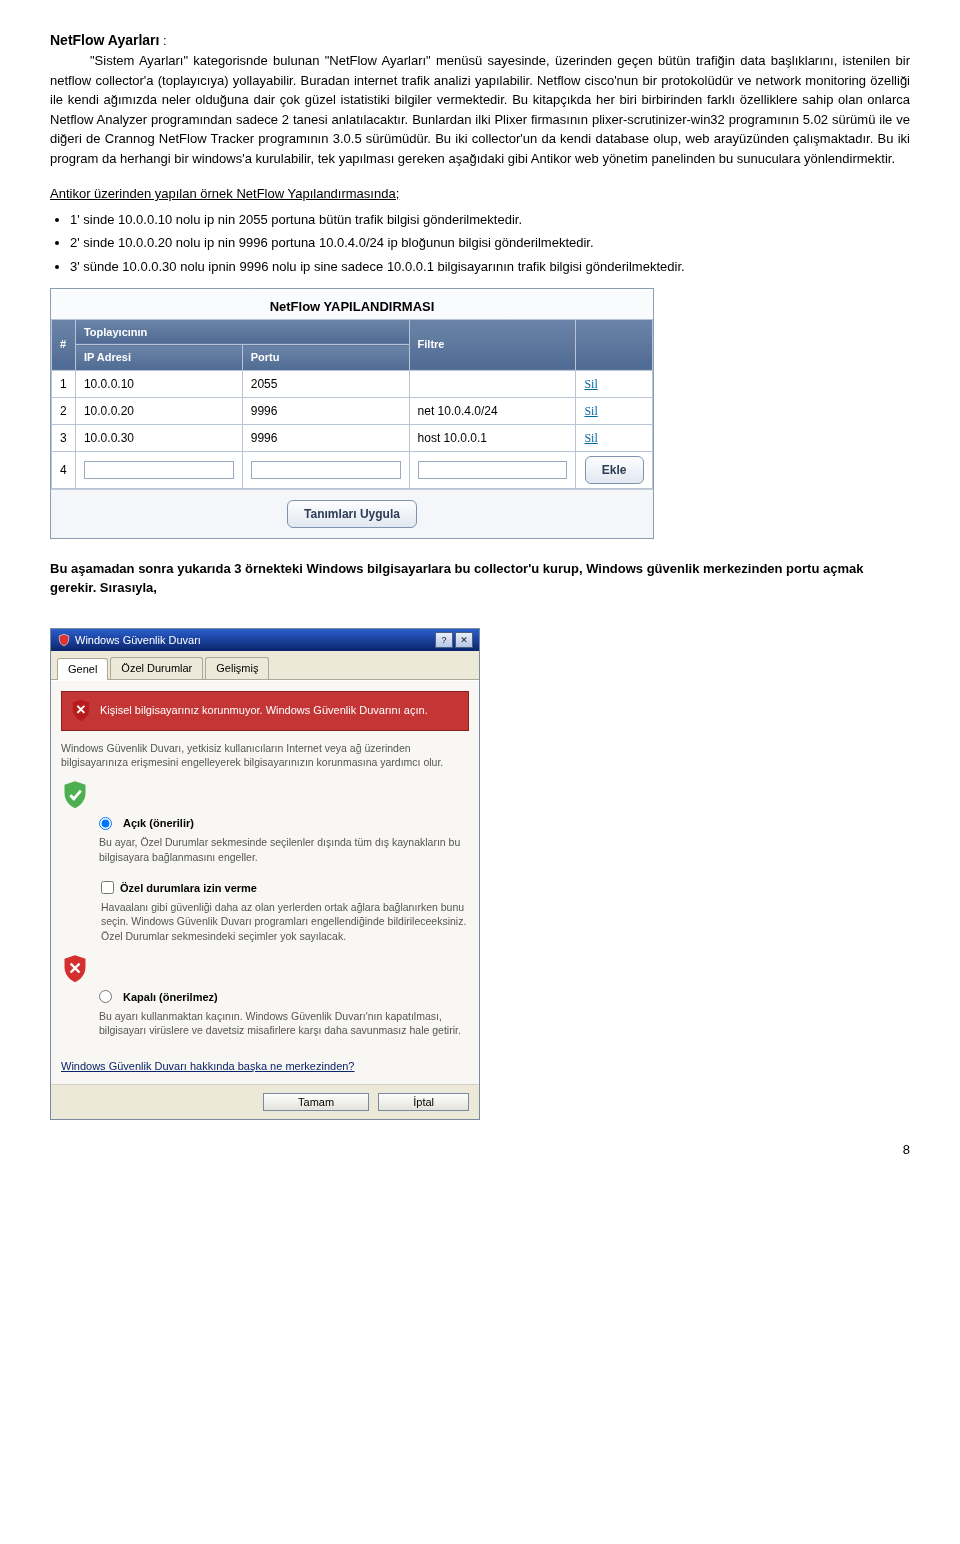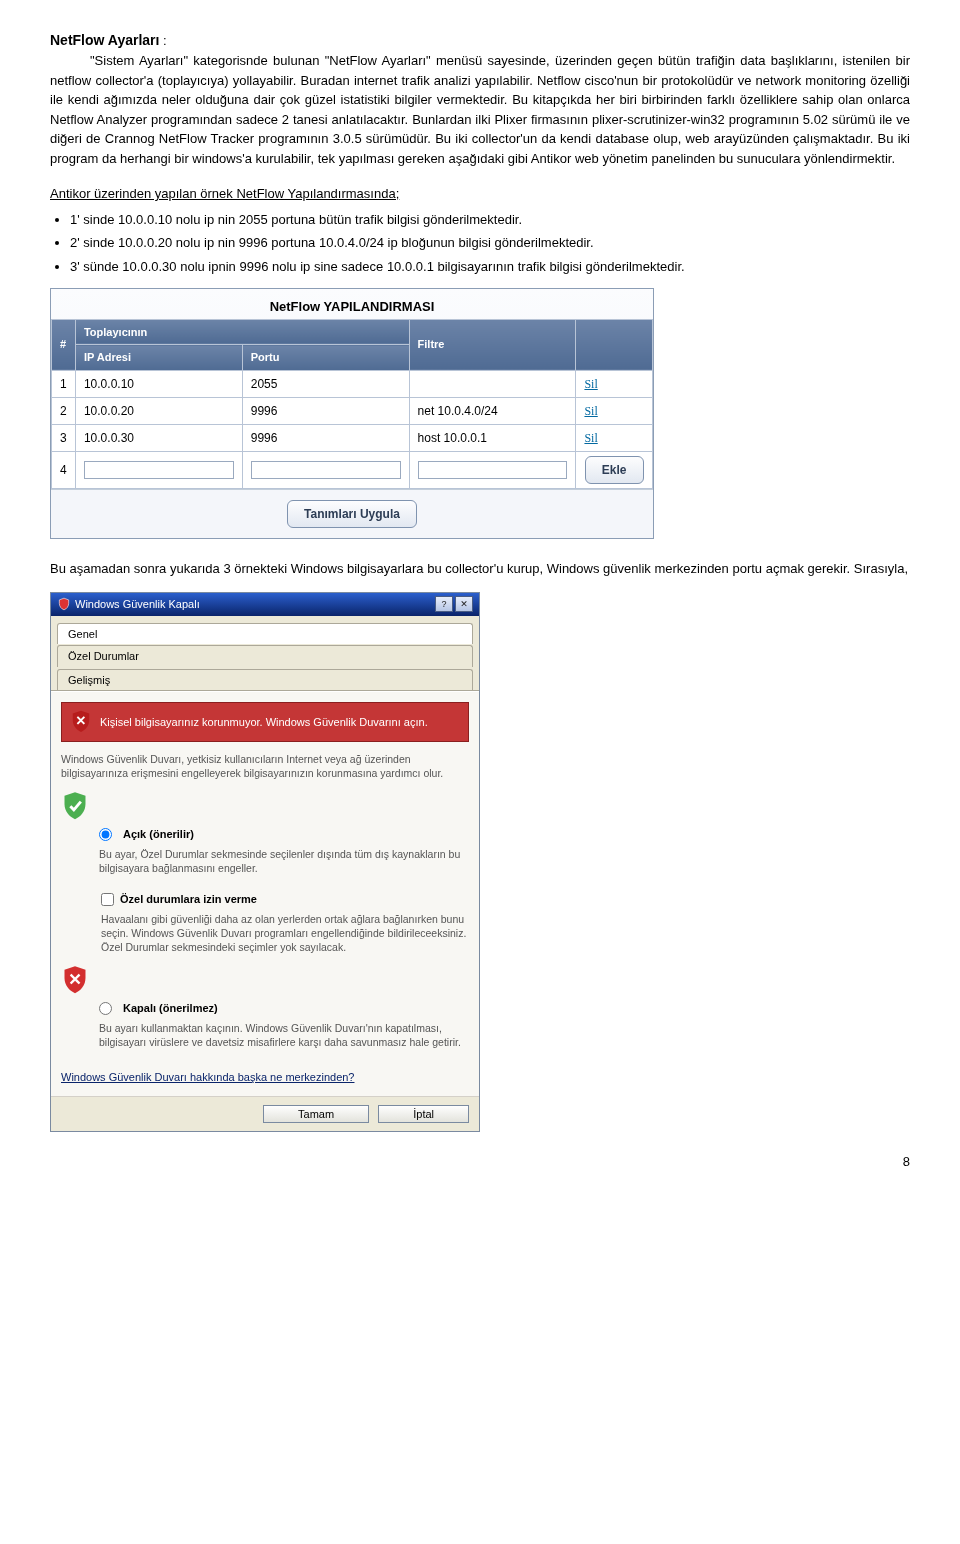--- a/index.html
+++ b/index.html
@@ -99,7 +99,8 @@
   }
 
   .para2 {
-    margin-bottom: 14px;
+    margin-bottom: 30px;
+    font-weight: bold;
   }
 
   

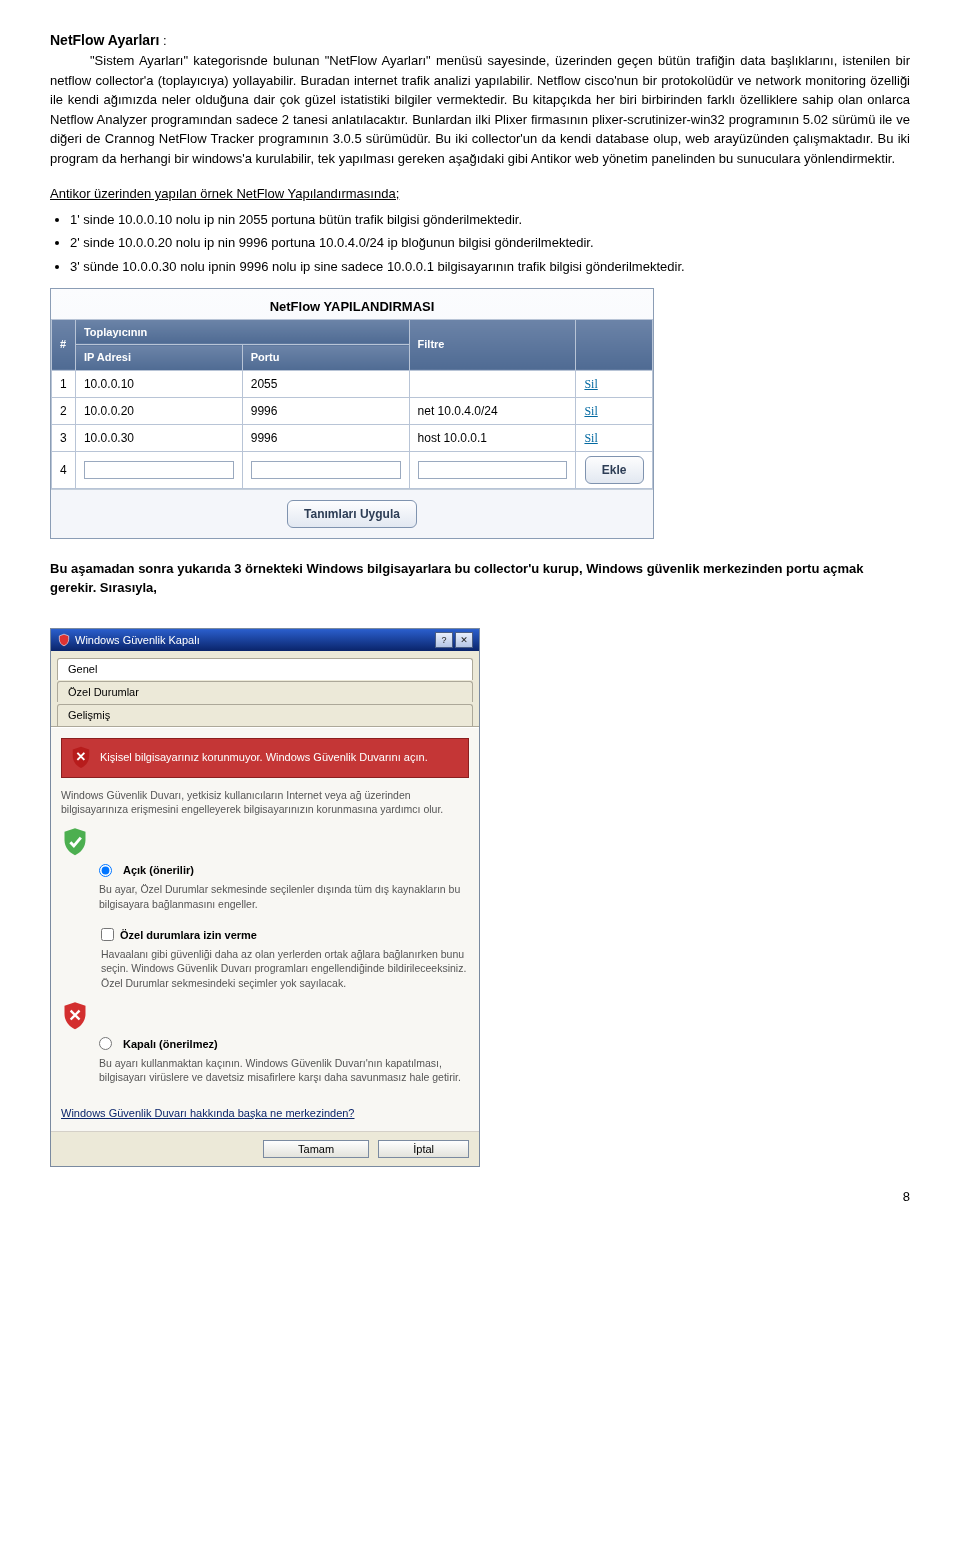--- a/index.html
+++ b/index.html
@@ -316,7 +316,7 @@
           <path d="M12 2l8 3v6c0 5-3.4 9.5-8 11-4.6-1.5-8-6-8-11V5l8-3z" fill="#d33" stroke="#fff" stroke-width="1"></path>
         </svg>
     </span>
-    <span>Windows Güvenlik Kapalı</span>
+    <span>Windows Güvenlik Duvarı</span>
     <span class="wf-titlebar-btns">
       <span class="wf-titlebar-btn">?</span>
       <span class="wf-titlebar-btn">✕</span>

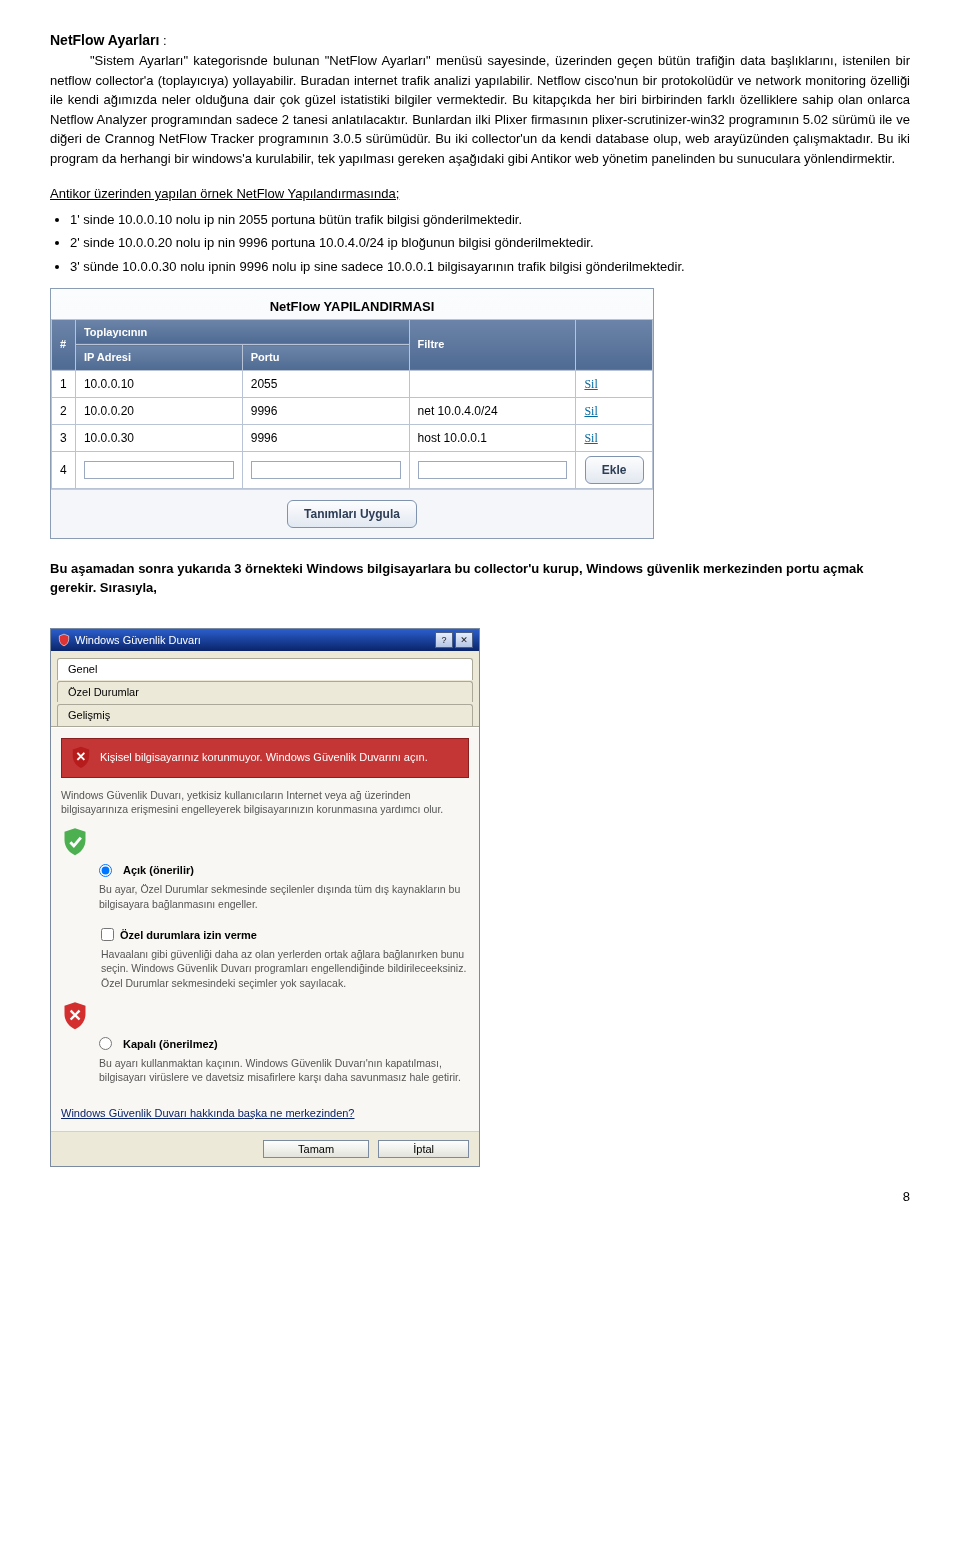--- a/index.html
+++ b/index.html
@@ -140,7 +140,6 @@
     padding: 6px 6px 0 6px;
     gap: 2px;
     border-bottom: 1px solid #aca899;
-    flex-direction: column;
   }
   .wf-tab {
     background: #ece9d8;

